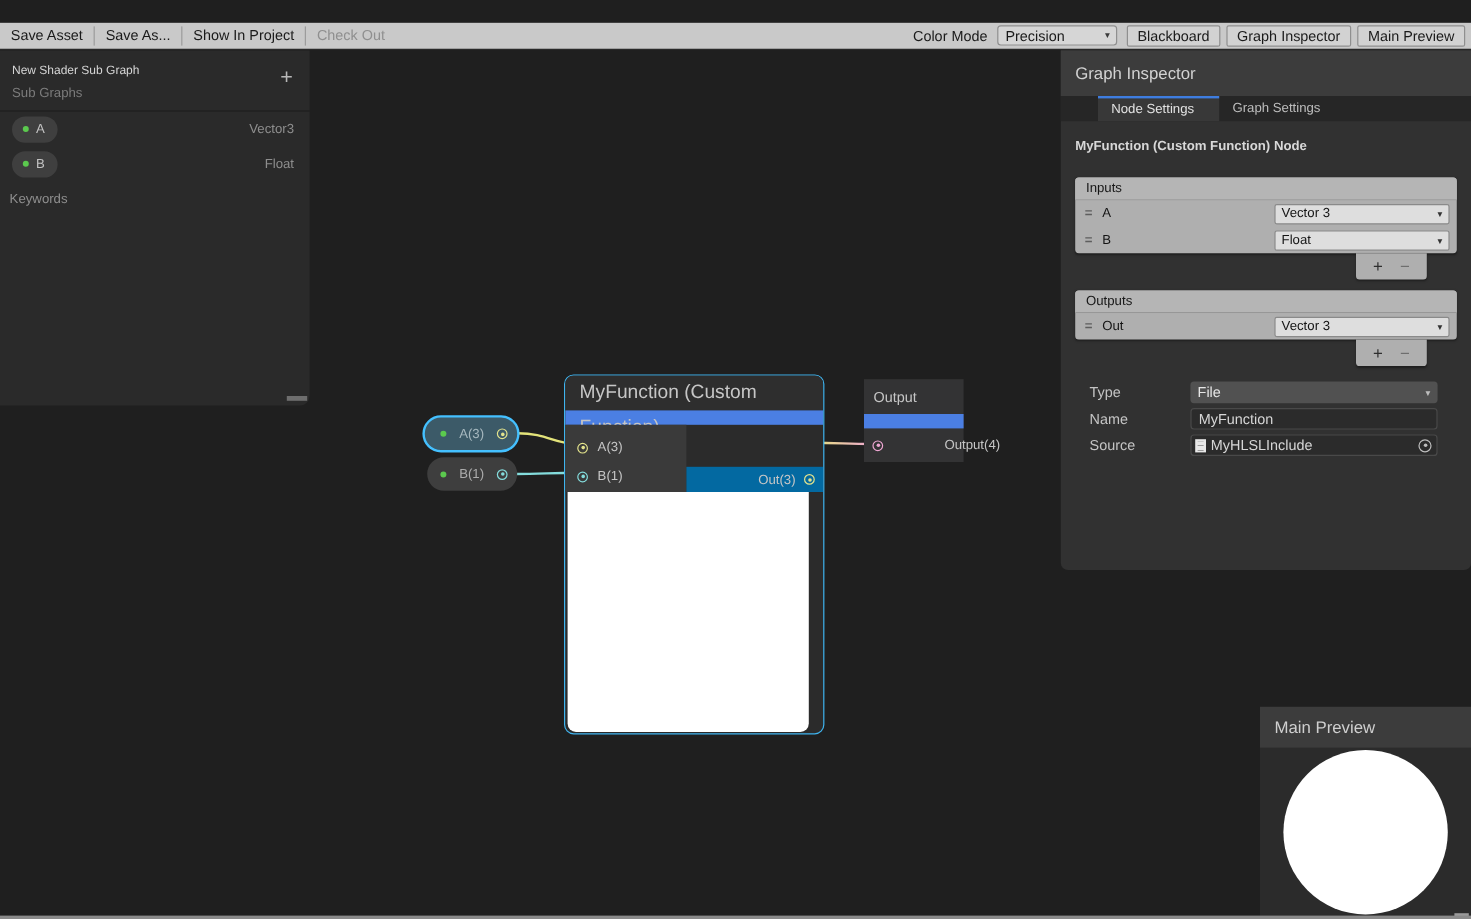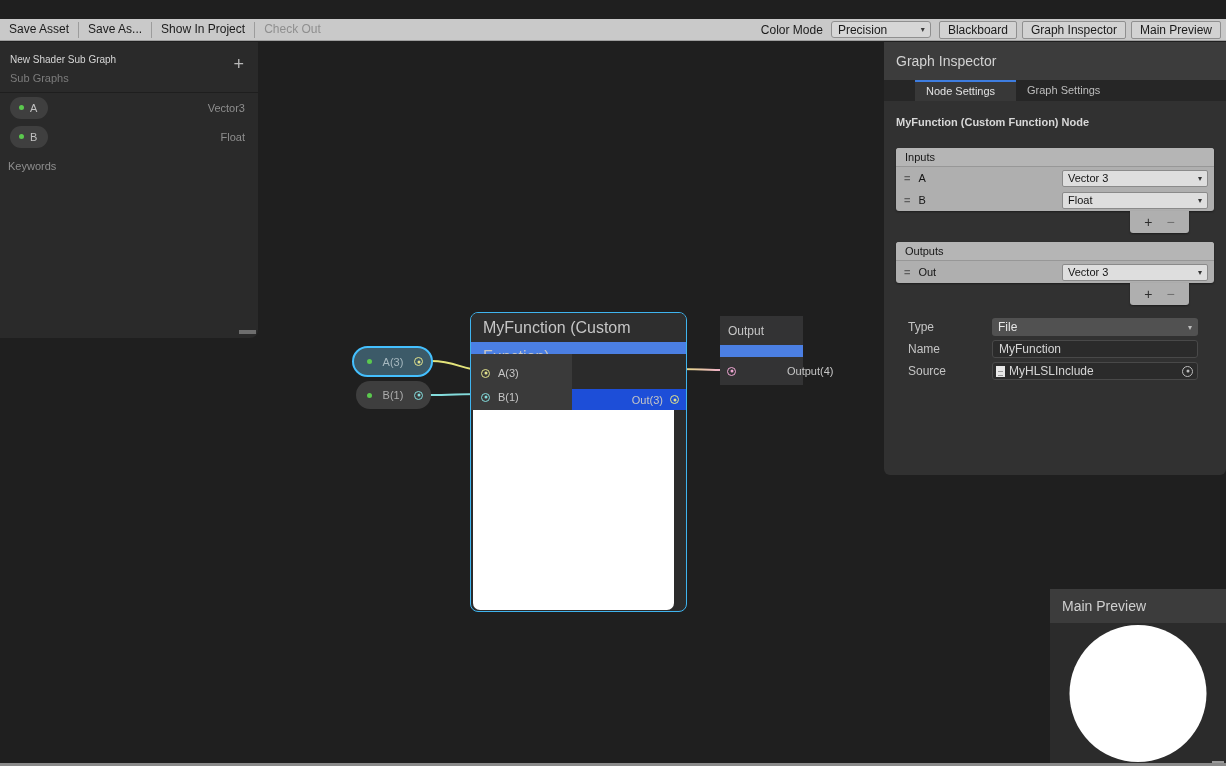--- a/index.html
+++ b/index.html
@@ -84,7 +84,7 @@
   .fin-col { width:101px; background:#3A3A3A; padding-top:7px; }
   .fport-row { height:24px; display:flex; align-items:center; gap:8px; padding-left:10px; }
   .fport-row .flabel { font-size:11px; color:#C6C6C6; }
-  .fout-col { flex:1; background:#1d4ed8; display:flex; align-items:center; justify-content:flex-end;
+  .fout-col { flex:1; background:#0369a1; display:flex; align-items:center; justify-content:flex-end;
               gap:7px; padding-right:7px;margin-top:35px; }
   .fout-col .flabel { font-size:11px; color:#C6C6C6; }
   .fnode-preview { width:201px; height:200px; background:#FFFFFF; border-radius:0 0 7px 7px; margin-left:2px; }

